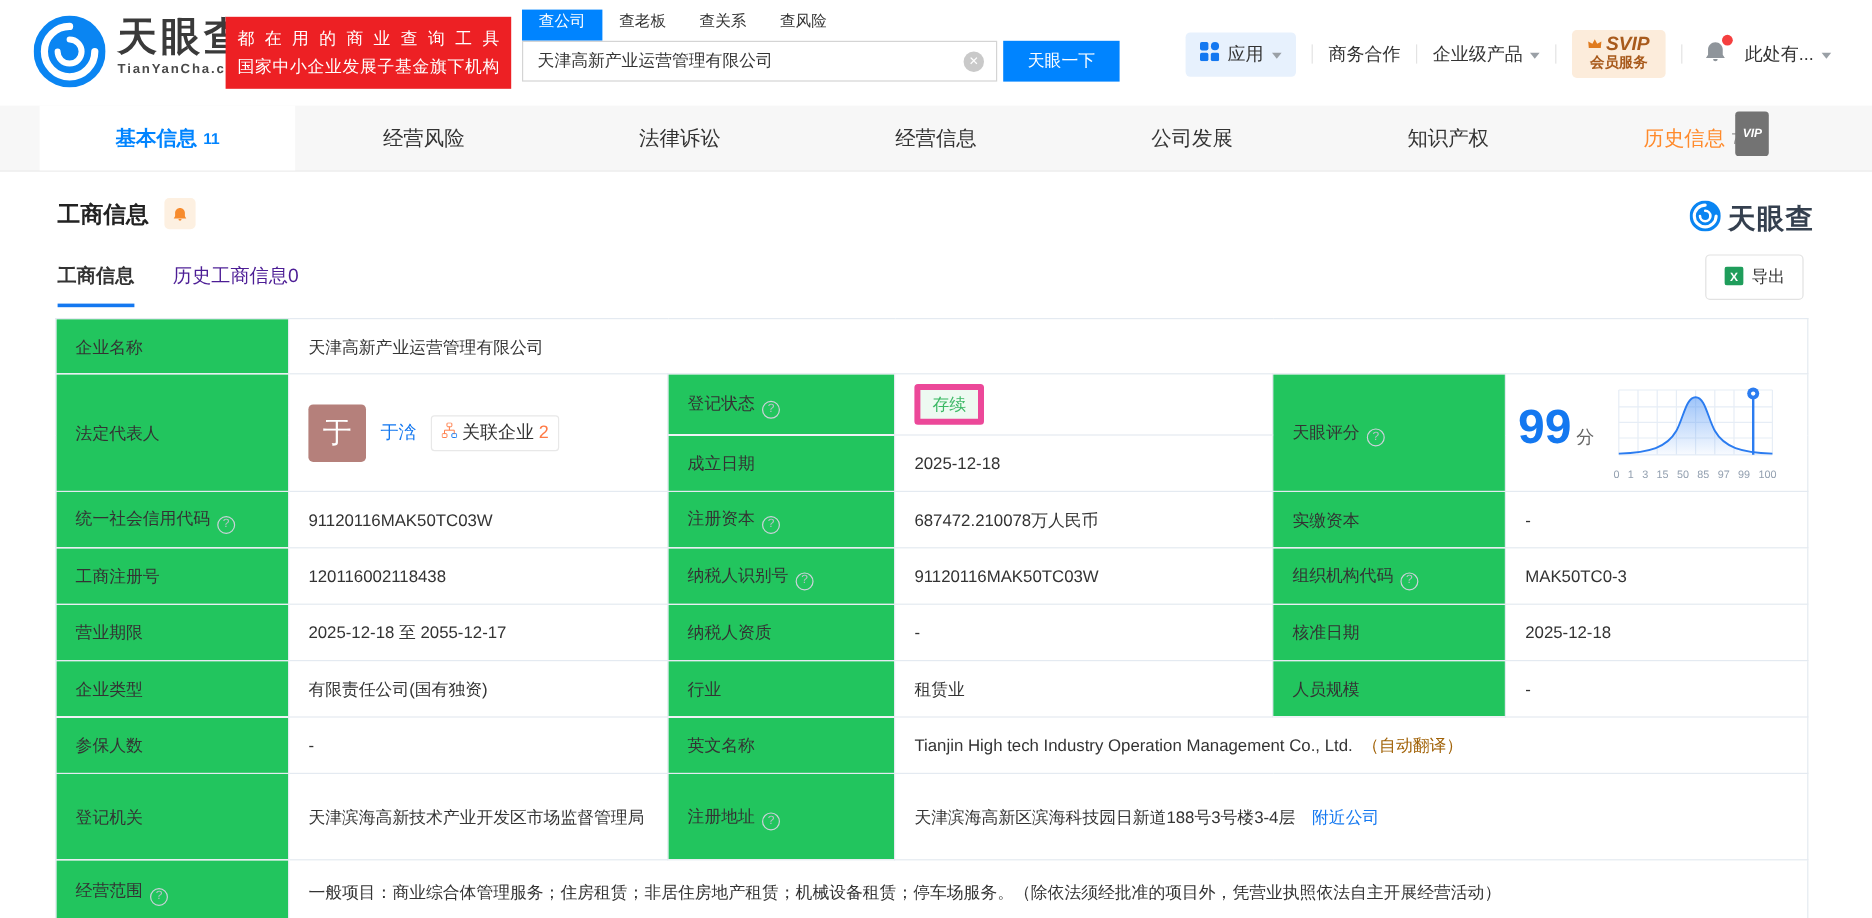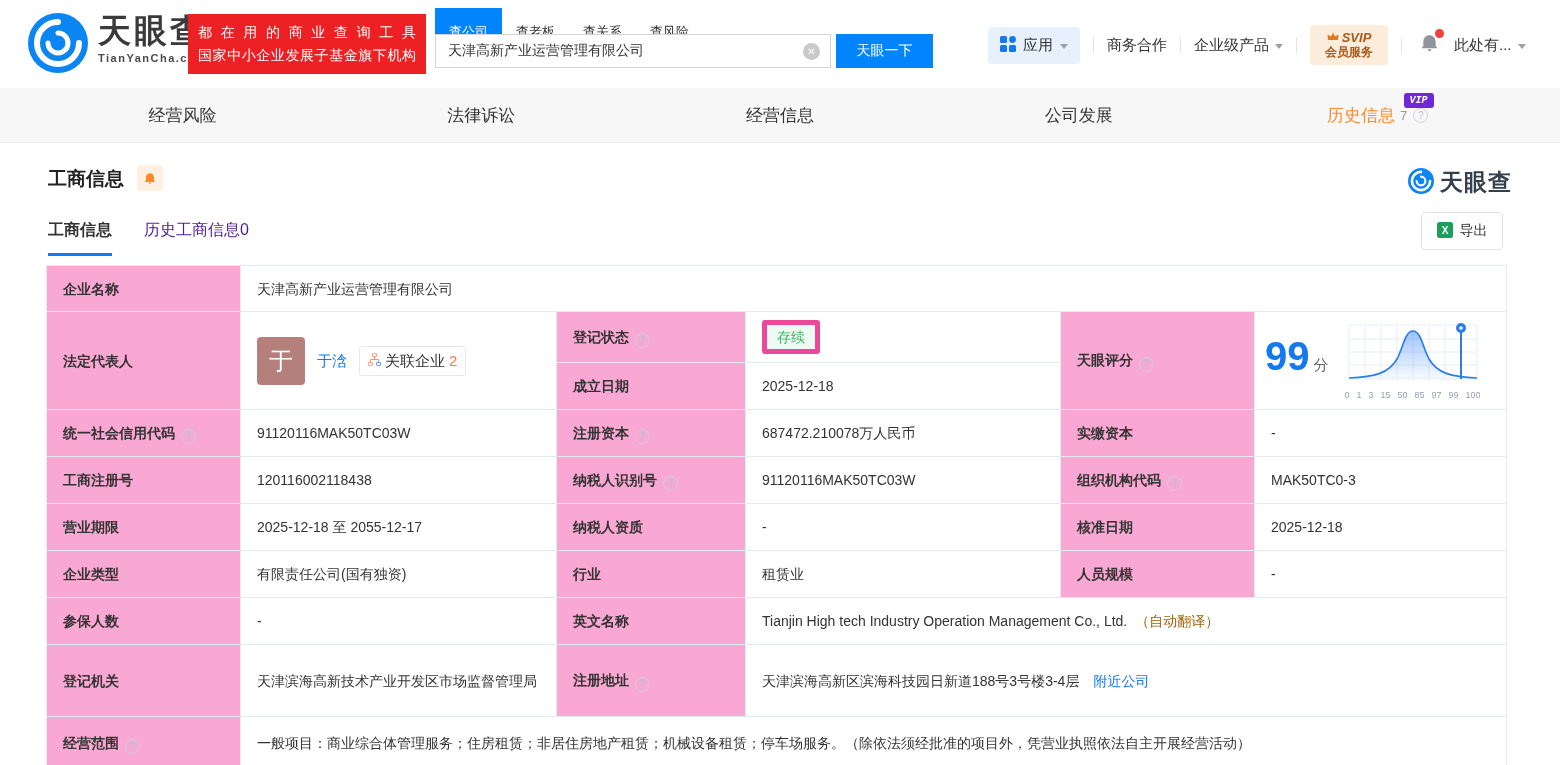--- a/index.html
+++ b/index.html
@@ -18,7 +18,7 @@
 
 .search { position:absolute; left:435px; top:8px; }
 .search-tabs { display:flex; height:26px; }
-.search-tab { font-size:13px; color:#333; padding:15px 14px 0 14px; cursor:pointer; }
+.search-tab { font-size:13px; color:#333; padding:1px 14px 0 14px; cursor:pointer; }
 .search-tab.active { background:#0084ff; color:#fff; }
 .search-row { display:flex; }
 .search-input-wrap { position:relative; width:396px; height:34px; border:1px solid #d4d4d4; background:#fff; display:flex; align-items:center; }

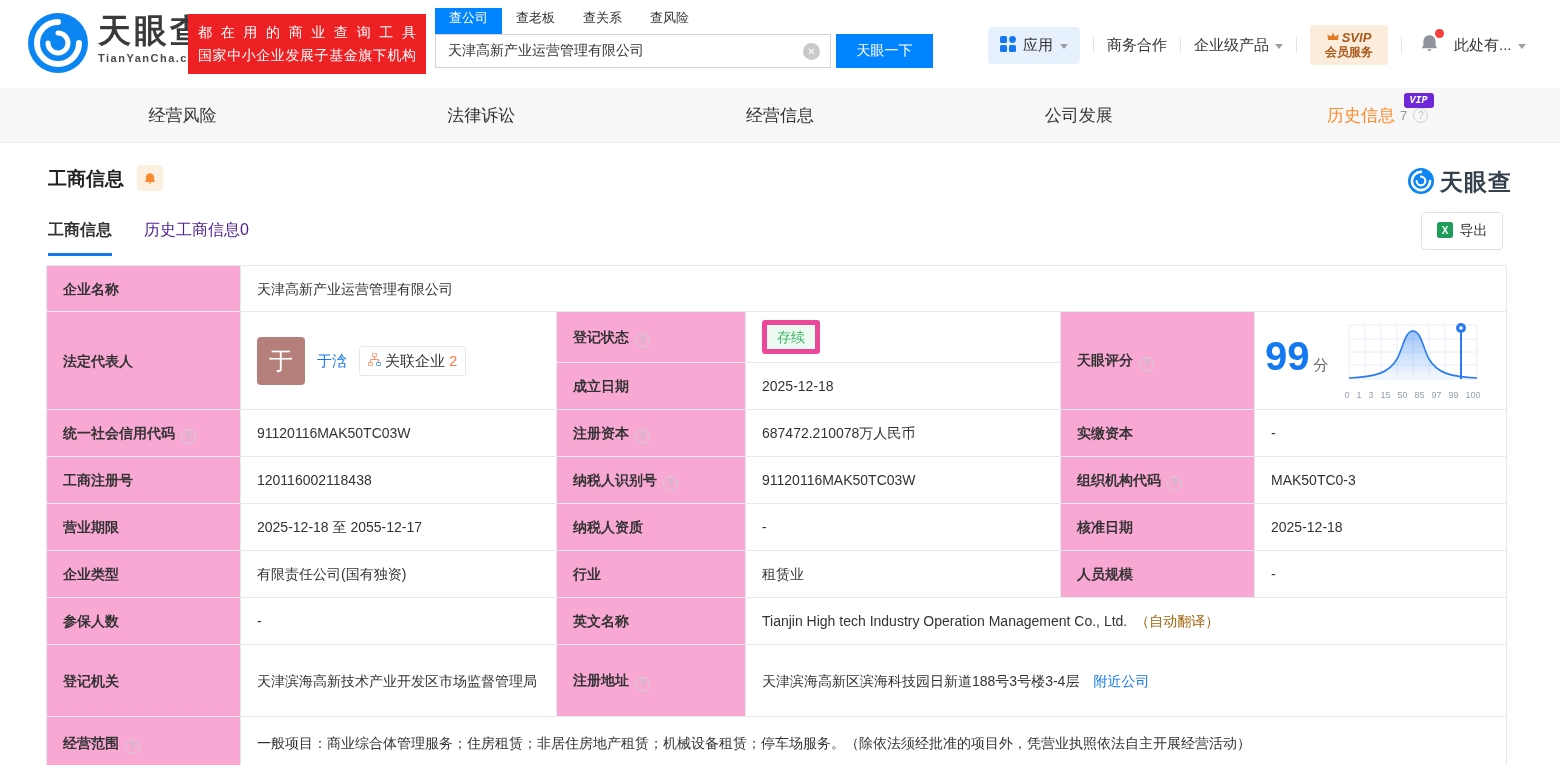--- a/index.html
+++ b/index.html
@@ -34,7 +34,7 @@
 .nav-link { font-size:15px; color:#333; display:flex; align-items:center; gap:6px; cursor:pointer; white-space:nowrap; }
 .caret { width:0; height:0; border-left:4px solid transparent; border-right:4px solid transparent; border-top:5px solid #9aa0a6; margin-top:2px; }
 .svip { width:78px; height:40px; background:#fcecdb; border-radius:4px; display:flex; flex-direction:column; align-items:center; justify-content:center; color:#a85a1c; cursor:pointer; }
-.svip-top { font-size:13px; font-weight:bold; font-style:italic; display:flex; align-items:center; gap:3px; line-height:14px; }
+.svip-top { font-size:16px; font-weight:bold; font-style:italic; display:flex; align-items:center; gap:3px; line-height:14px; }
 .svip-bottom { font-size:12px; font-weight:bold; line-height:15px; }
 .bell-wrap { position:relative; margin:0 4px; cursor:pointer; }
 .red-dot { position:absolute; top:-3px; right:-4px; width:9px; height:9px; background:#f53f3f; border-radius:50%; }

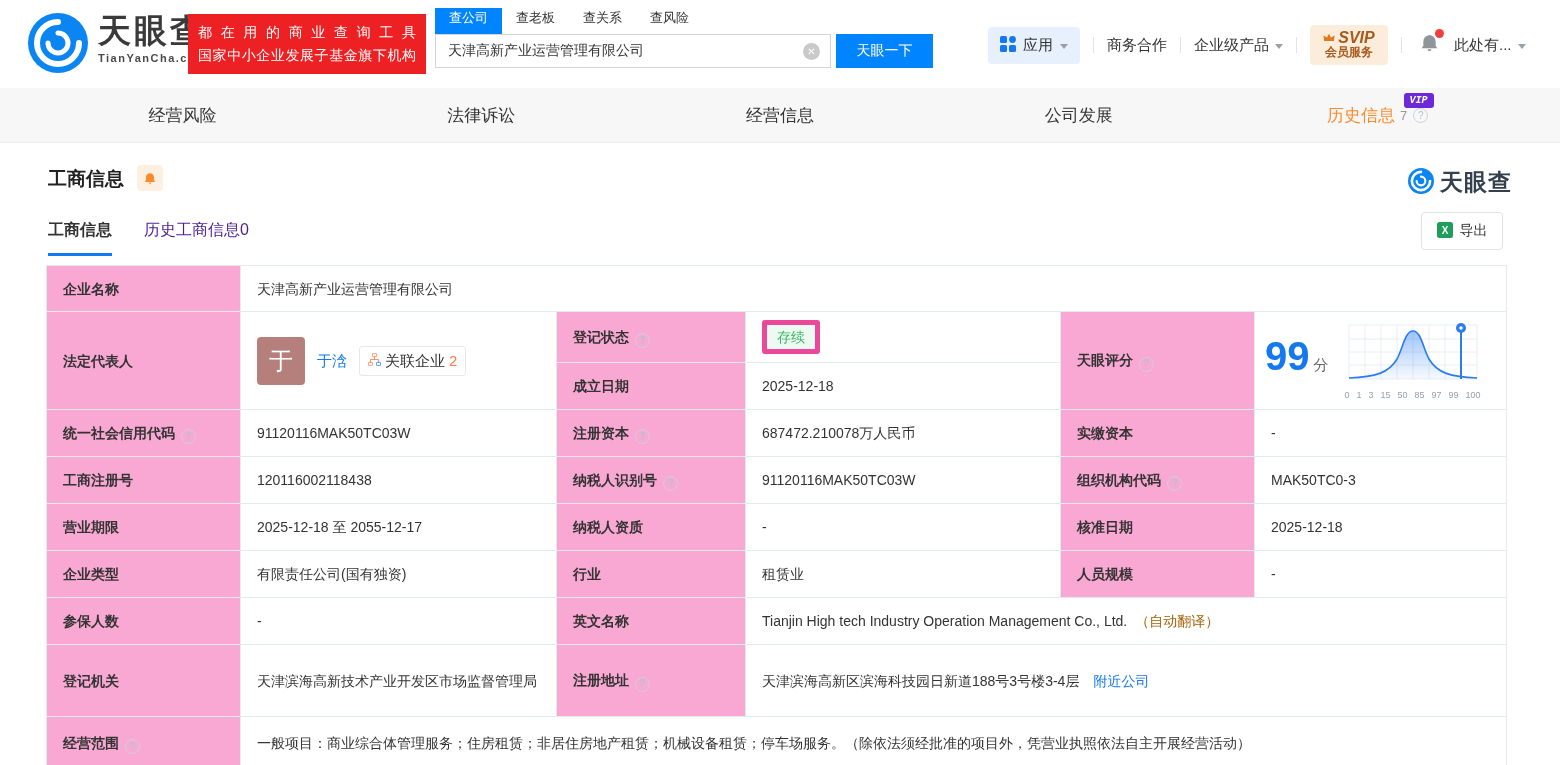--- a/index.html
+++ b/index.html
@@ -173,6 +173,10 @@
   </div>
 
   <div class="page-tabs">
+    <div class="page-tab active">
+      <span>基本信息</span>
+      <span class="tab-count">11</span>
+    </div>
     <div class="page-tab">
         <span>经营风险</span>
       </div>

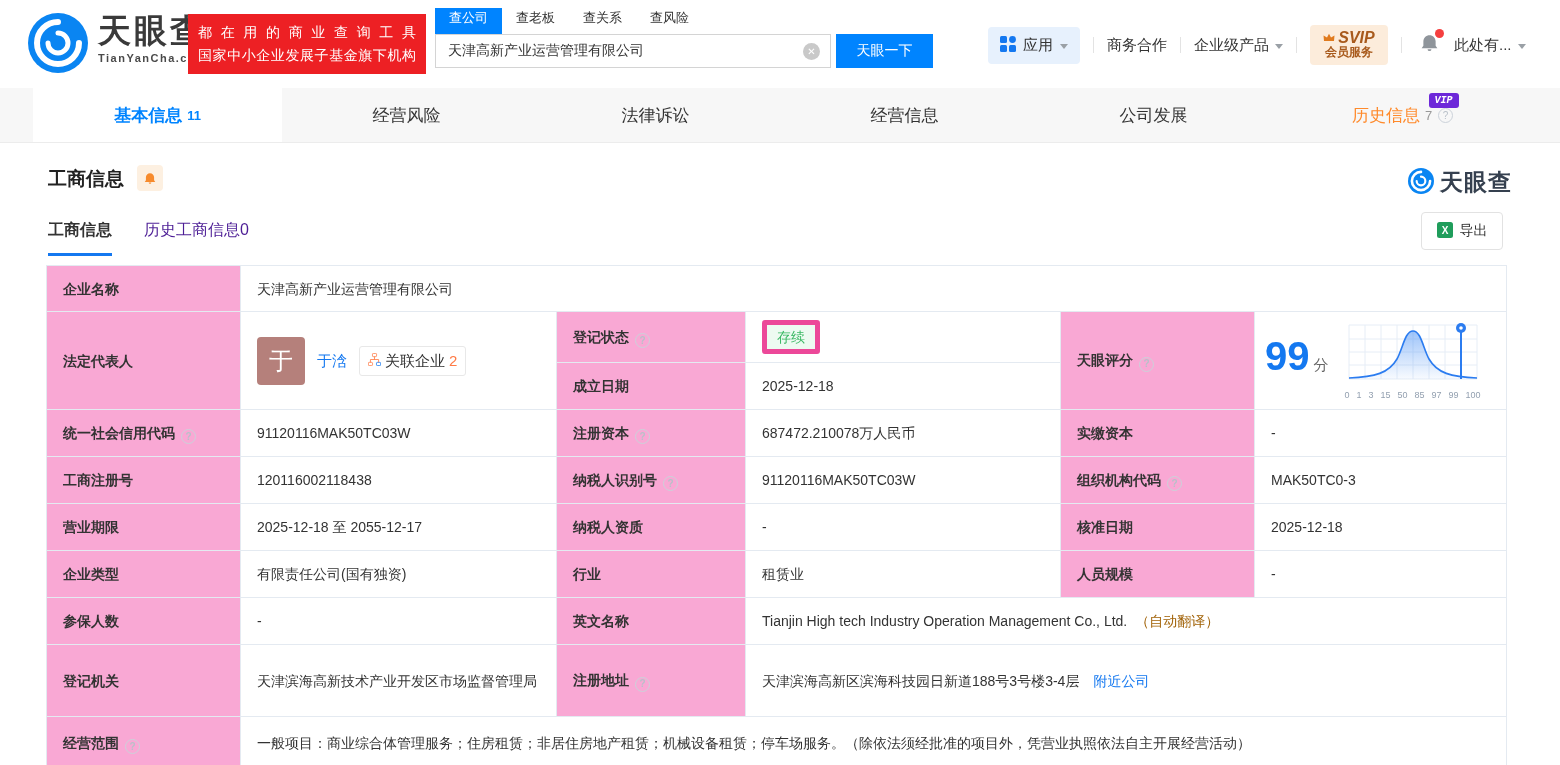--- a/index.html
+++ b/index.html
@@ -188,6 +188,9 @@
       </div>
     <div class="page-tab">
         <span>公司发展</span>
+      </div>
+    <div class="page-tab">
+        <span>知识产权</span>
       </div>
     <div class="page-tab history">
       <span>历史信息</span>

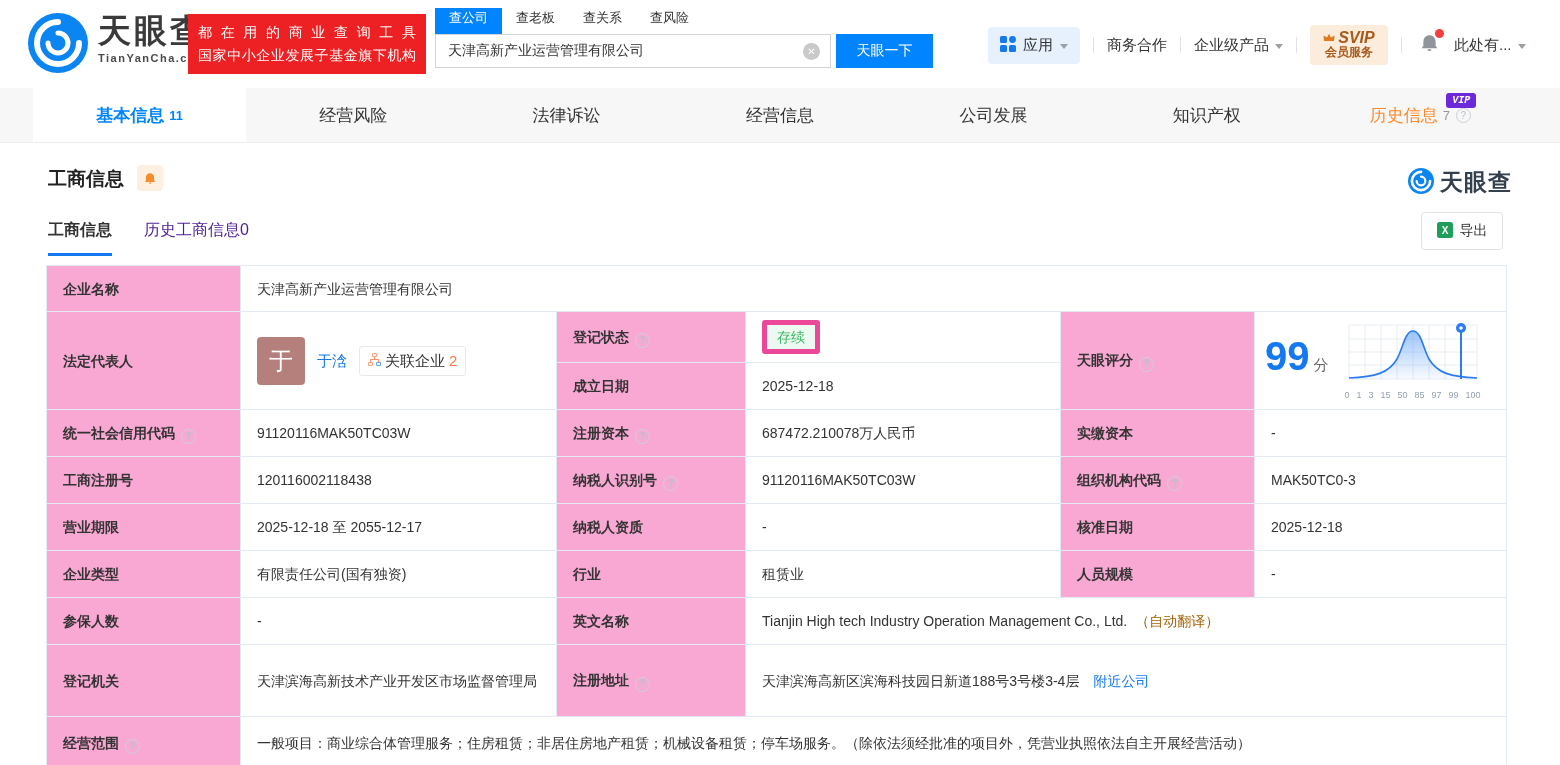--- a/index.html
+++ b/index.html
@@ -46,7 +46,7 @@
 .tab-count { font-size:13px; margin-left:5px; color:#0084ff; }
 .page-tab.history { color:#ff8a2b; }
 .page-tab.history .tab-count { color:#999; }
-.vip-badge { position:absolute; top:5px; left:50%; margin-left:26px; background:#6d28d9; color:#fff; font-size:10px; font-weight:bold; font-style:italic; padding:1px 6px; border-radius:3px; line-height:13px;font-family:Liberation Mono, monospace; }
+.vip-badge { position:absolute; top:5px; left:50%; margin-left:26px; background:#737373; color:#fff; font-size:10px; font-weight:bold; font-style:italic; padding:12px 6px; border-radius:3px; line-height:13px; }
 
 
 .help { display:inline-flex; width:15px; height:15px; border:1px solid #ccd2da; border-radius:50%; color:#b9c0c9; font-size:10px; align-items:center; justify-content:center; margin-left:6px; vertical-align:-2px; cursor:pointer; flex:none; }

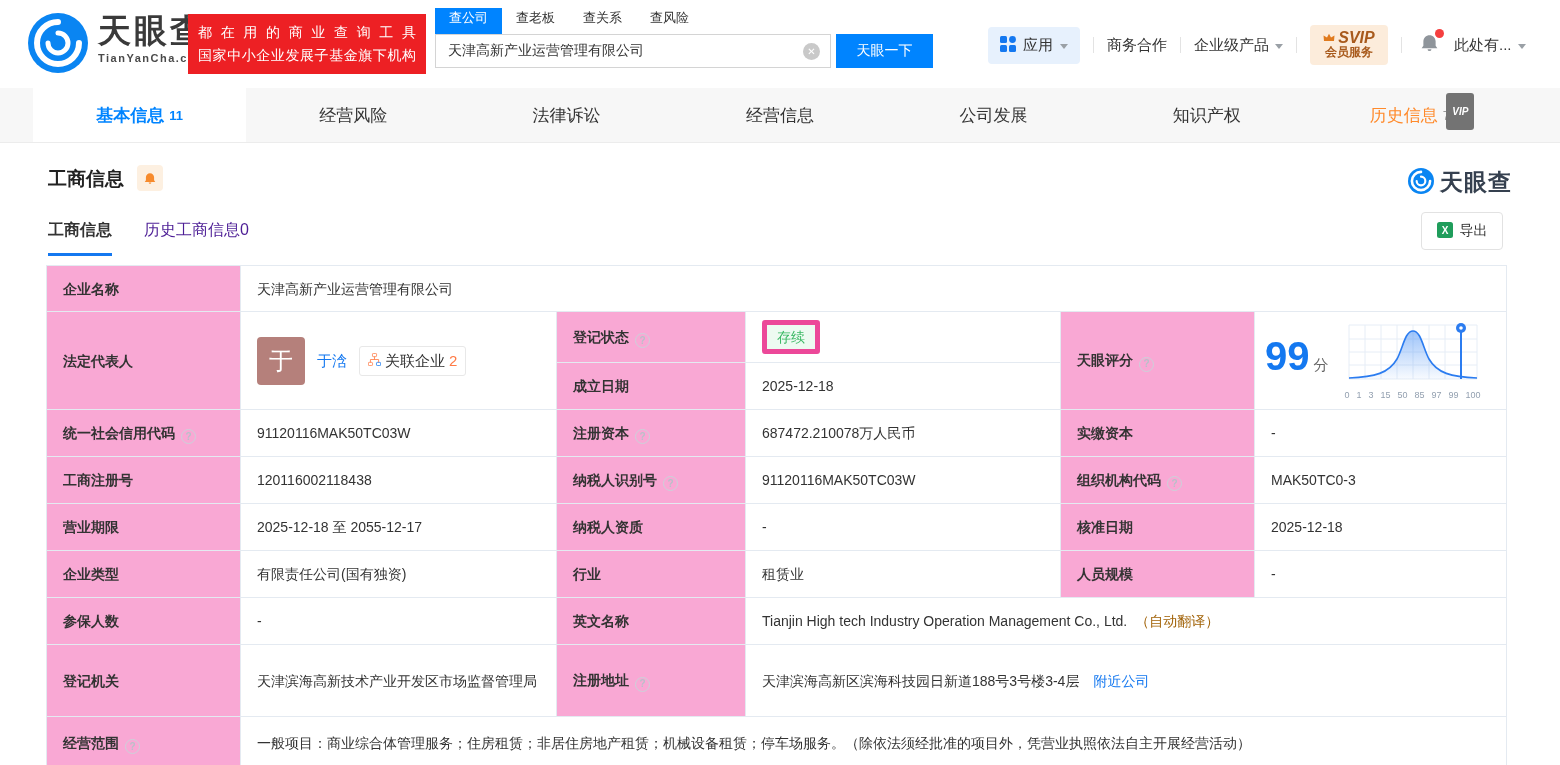--- a/index.html
+++ b/index.html
@@ -66,7 +66,7 @@
 
 .info-table { position:absolute; top:265px; left:46px; width:1460px; border-collapse:collapse; table-layout:fixed; font-size:14px; }
 .info-table td { border:1px solid #e4eaf1; padding:8px 16px; color:#333; vertical-align:middle; line-height:22px; overflow:hidden; }
-td.lbl { background:#f9a8d4;font-weight:bold; }
+td.lbl { background:#22c55e; }
 .dim { color:#a16207; margin-left:8px; }
 .addr-link { color:#1478f0; text-decoration:none; margin-left:14px; cursor:pointer; }
 

